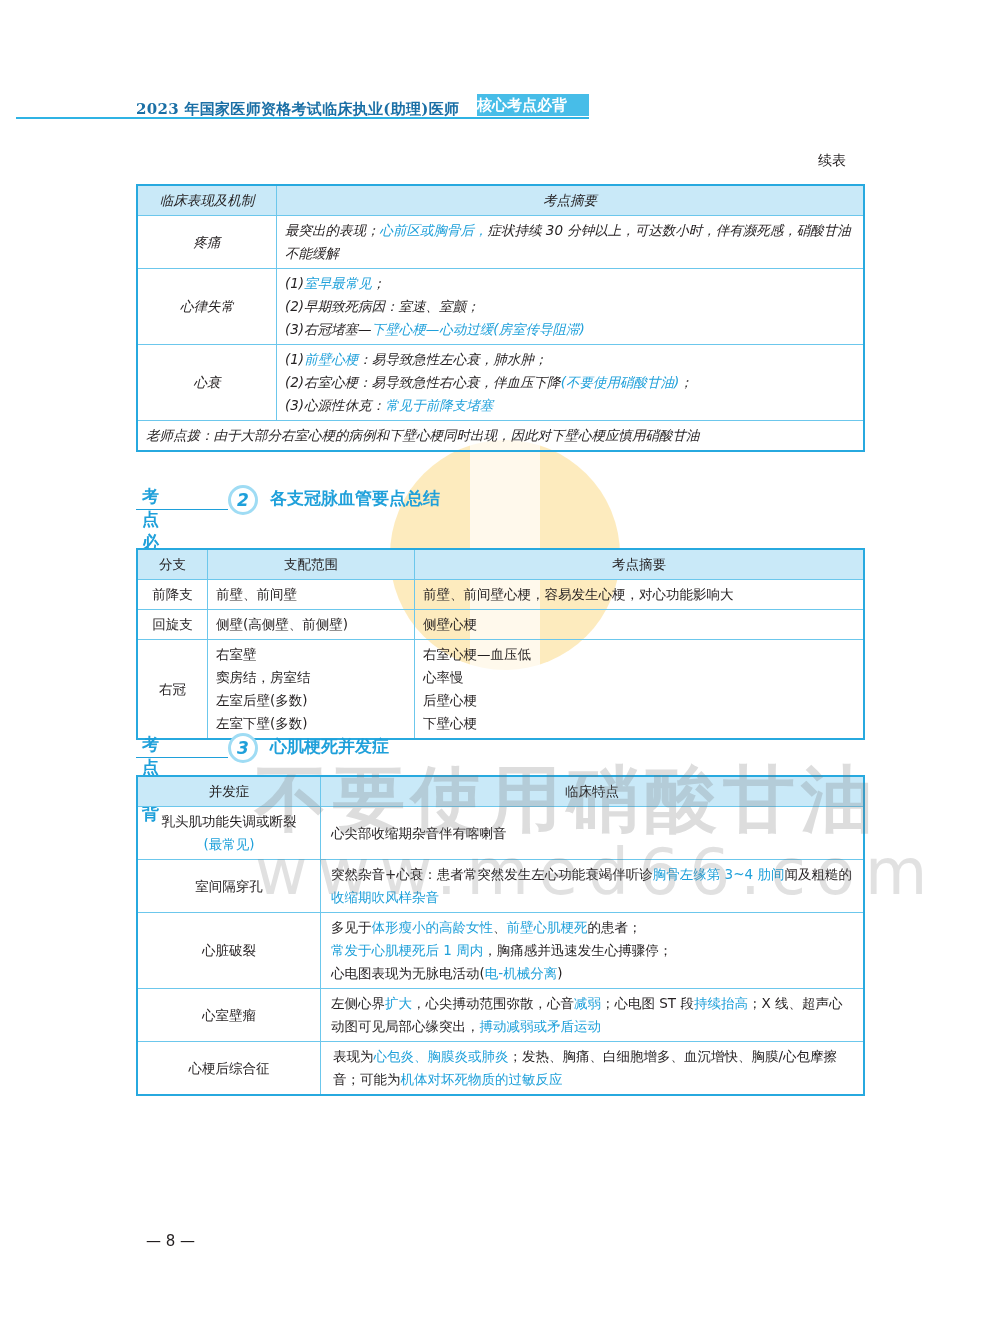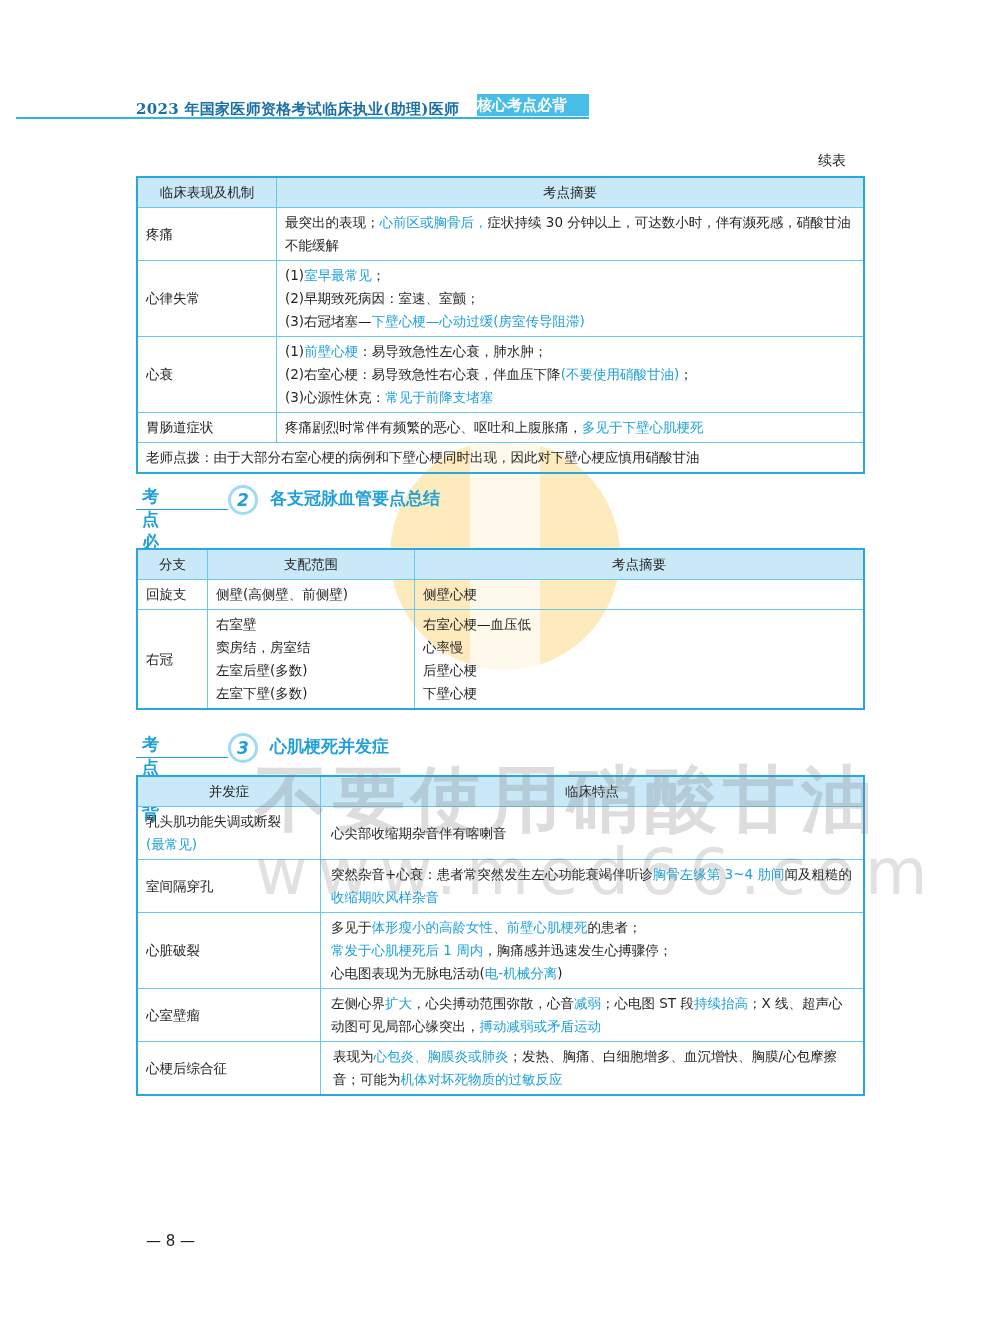--- a/index.html
+++ b/index.html
@@ -48,7 +48,7 @@
 
 <div class="cont-label">续表</div>
 
-<table class="t" id="t1" style="top:176px;">
+<table class="t" id="t1" style="top:184px;font-style:italic;">
   <thead>
       <tr>
     <th style="width:122px">临床表现及机制</th>

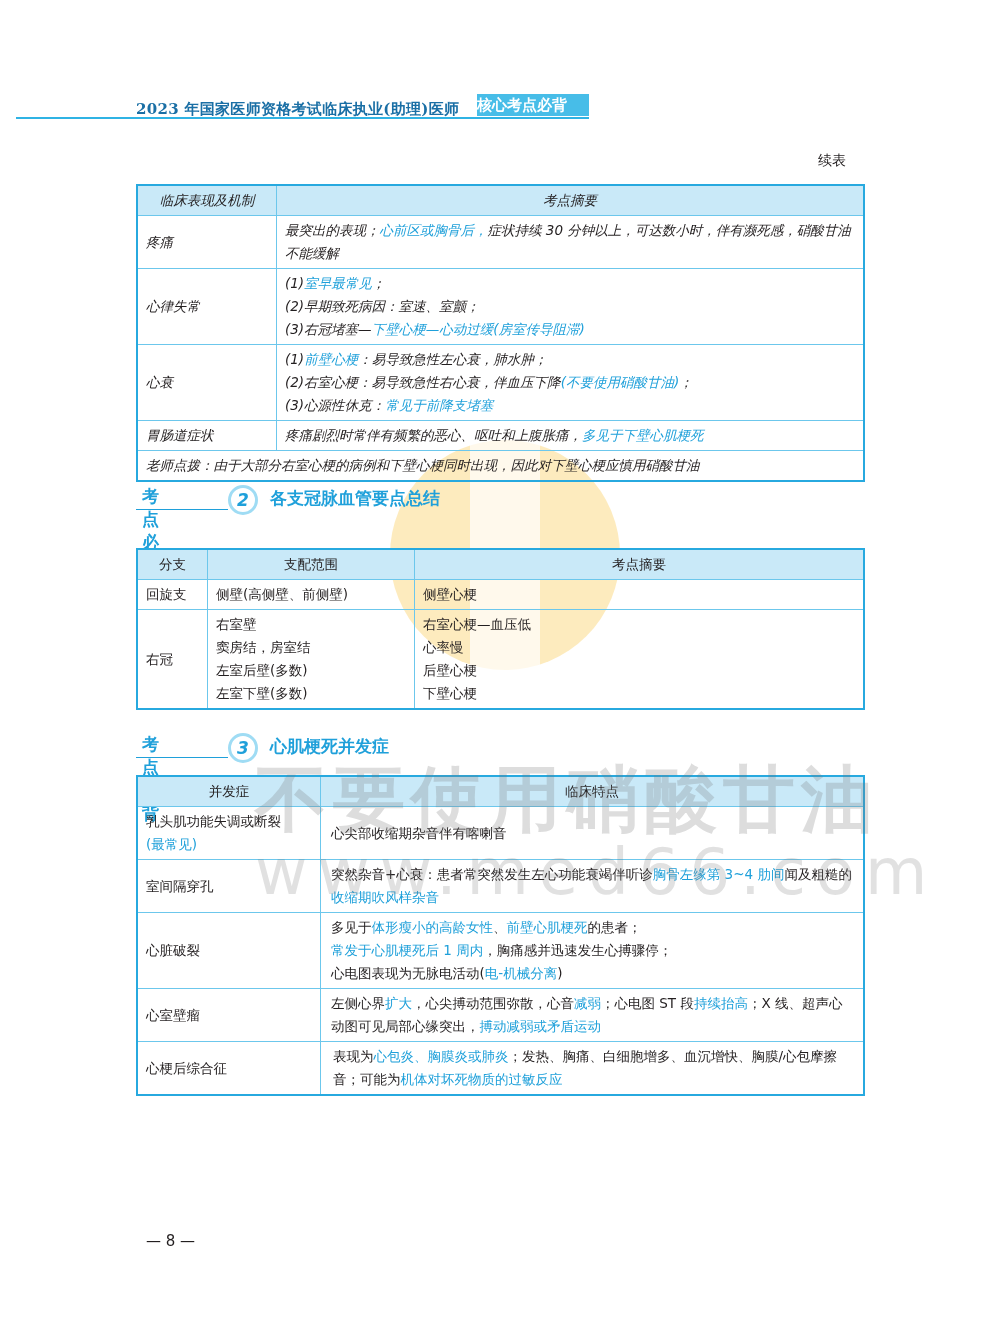--- a/index.html
+++ b/index.html
@@ -16,7 +16,7 @@
             border:2px solid #27a9df; }
   table.t td, table.t th { border:1px solid #6cc7ec; padding:3px 8px; vertical-align:middle; line-height:23px; }
   table.t th { background:#c9e9f8; font-weight:normal; height:22px; }
-  table.t td.c { }
+  table.t td.c { text-align:center; }
   .hl { color:#1fa0da; }
   .sec { position:absolute; left:136px; height:30px; }
   .sec-tag { position:absolute; left:6px; top:0; font-size:17px; font-weight:bold; color:#1fa0da; }

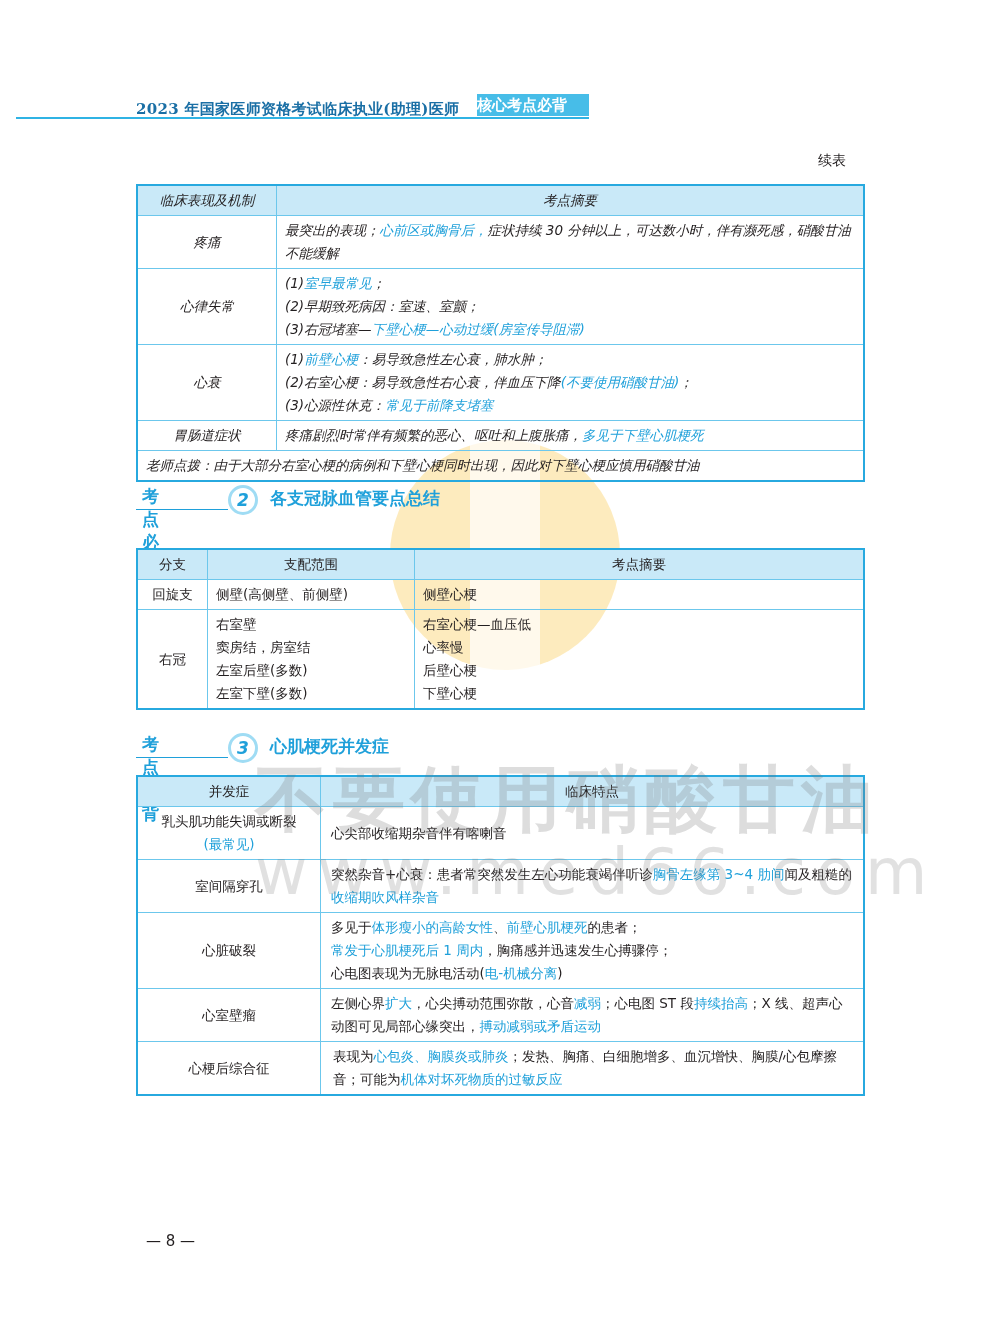--- a/index.html
+++ b/index.html
@@ -76,12 +76,6 @@
           <div><span>(1)</span><span class="hl">前壁心梗</span><span>：易导致急性左心衰，肺水肿；</span></div>
           <div><span>(2)右室心梗：易导致急性右心衰，伴血压下降</span><span class="hl">(不要使用硝酸甘油)</span><span>；</span></div>
           <div><span>(3)心源性休克：</span><span class="hl">常见于前降支堵塞</span></div>
-        </td>
-      </tr>
-      <tr>
-        <td class="c">胃肠道症状</td>
-        <td>
-          <div><span>疼痛剧烈时常伴有频繁的恶心、呕吐和上腹胀痛，</span><span class="hl">多见于下壁心肌梗死</span></div>
         </td>
       </tr>
       <tr>

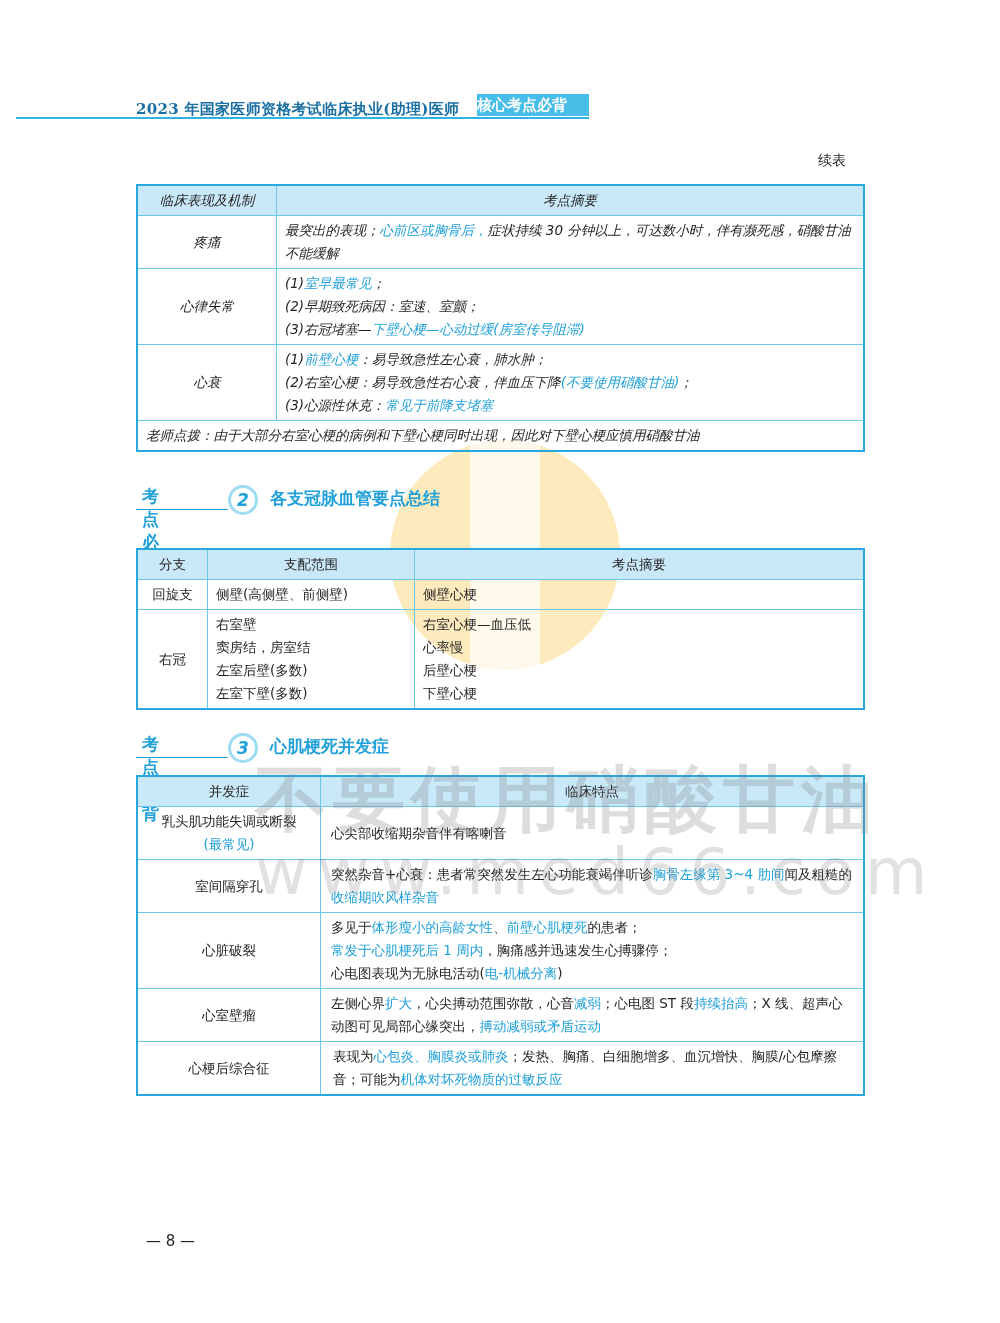--- a/index.html
+++ b/index.html
@@ -101,6 +101,15 @@
     </thead>
   <tbody id="t2body">
       <tr>
+        <td class="c">前降支</td>
+        <td>
+          <div>前壁、前间壁</div>
+        </td>
+        <td>
+          <div>前壁、前间壁心梗，容易发生心梗，对心功能影响大</div>
+        </td>
+      </tr>
+      <tr>
         <td class="c">回旋支</td>
         <td>
           <div>侧壁(高侧壁、前侧壁)</div>

